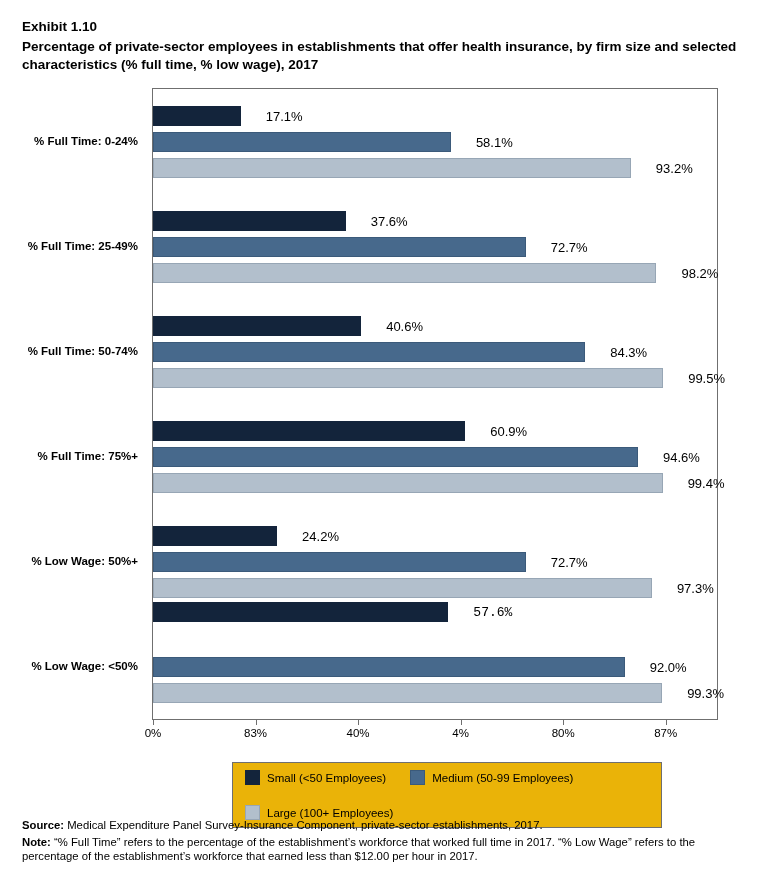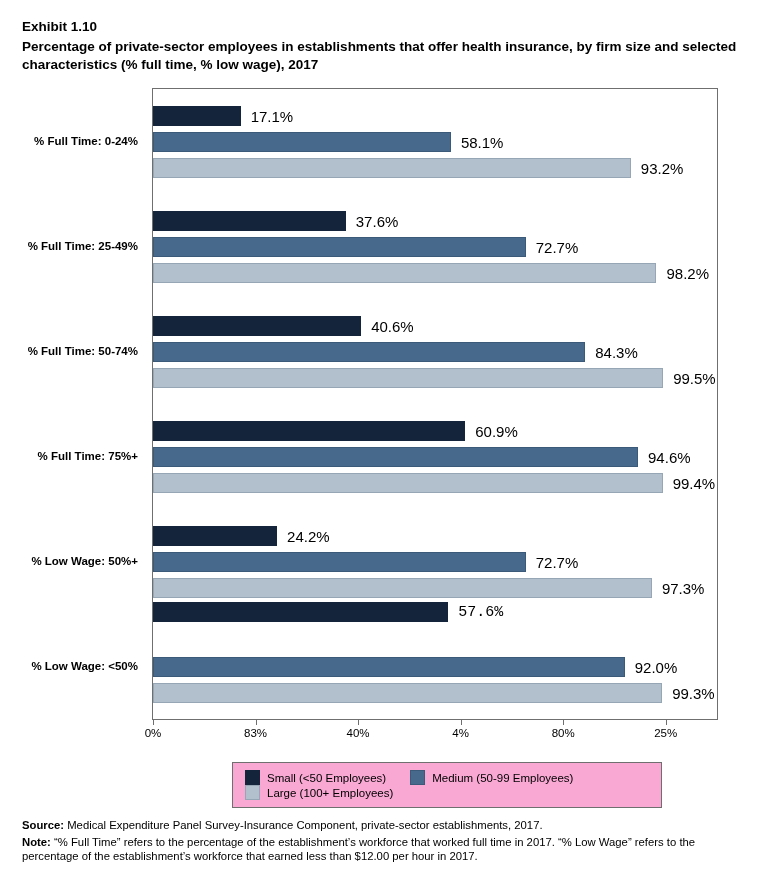--- a/index.html
+++ b/index.html
@@ -74,10 +74,11 @@
     position: absolute;
     top: 50%;
     transform: translateY(-50%);
-    font-size: 15px;
+    font-size: 13px;
     color: #000;
     white-space: nowrap;
-    padding-left: 10px;
+    padding-left: 0;
+    margin-left: 25px;
   }
   .cat-labels {
     position: absolute;

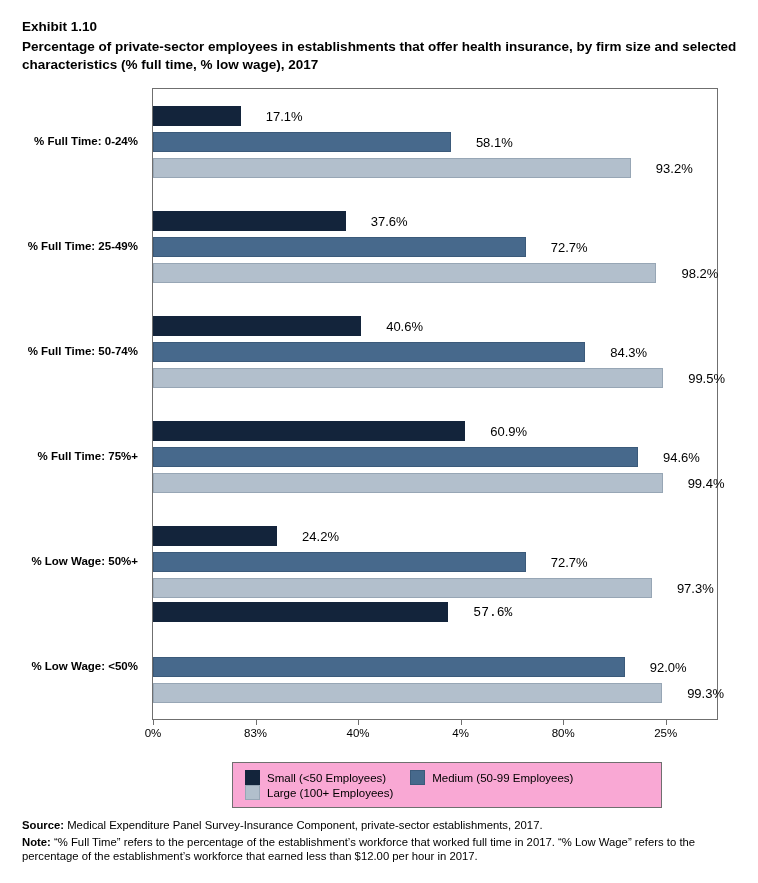--- a/index.html
+++ b/index.html
@@ -273,7 +273,7 @@
       <div class="xtick" style="left: 411.182px;"></div>
       <div class="xlabel" style="left: 411.182px;">80%</div>
       <div class="xtick" style="left: 513.727px;"></div>
-      <div class="xlabel" style="left: 513.727px;">25%</div>
+      <div class="xlabel" style="left: 513.727px;">87%</div>
     </div>
 
   <div class="legend">

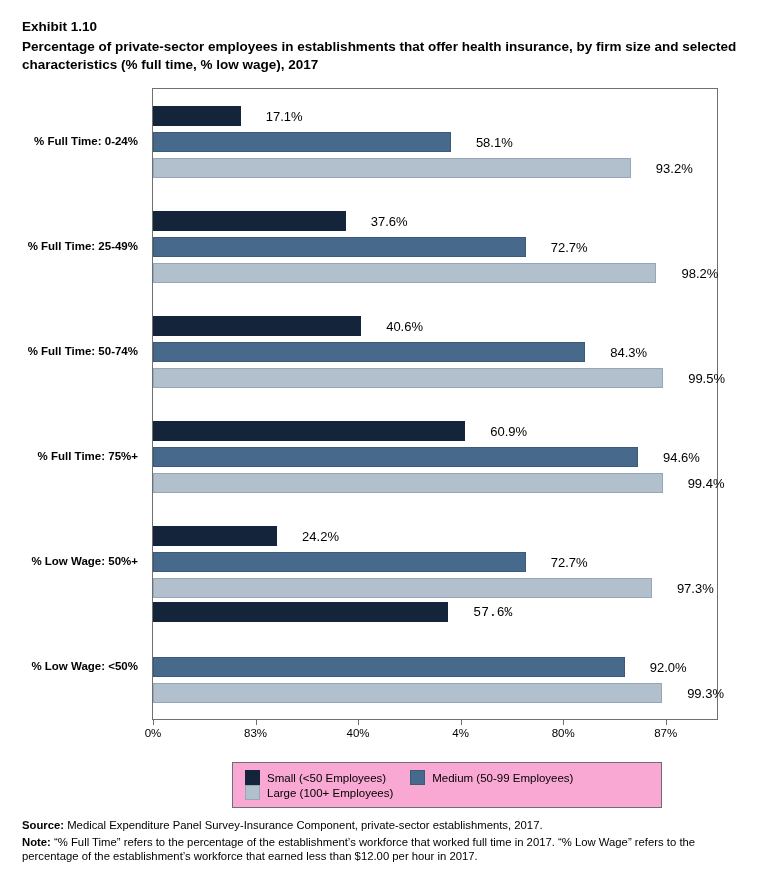--- a/index.html
+++ b/index.html
@@ -128,7 +128,7 @@
     border: 1px solid #6f6f6f;
     box-sizing: border-box;
     padding: 7px 10px 7px 12px;
-    background: #f9a8d4;
+    background: #eab308;
   }
   .legend-row {
     display: flex;

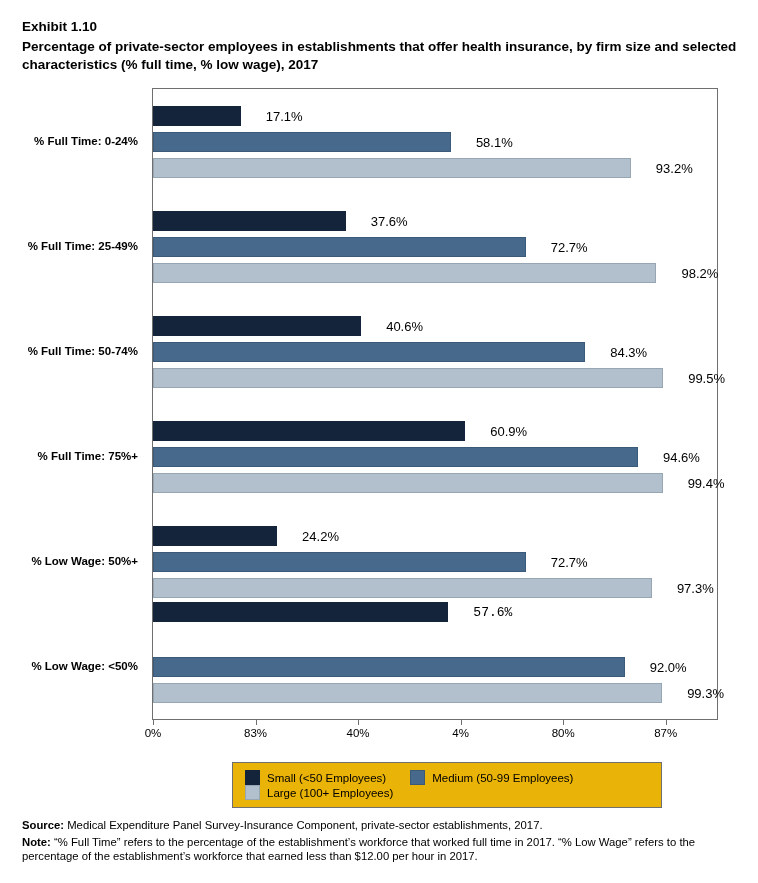--- a/index.html
+++ b/index.html
@@ -134,7 +134,7 @@
     display: flex;
     align-items: center;
   }
-  .legend-row + .legend-row { margin-top: 0; }
+  .legend-row + .legend-row { margin-top: 20px; }
   .legend-item {
     display: flex;
     align-items: center;

